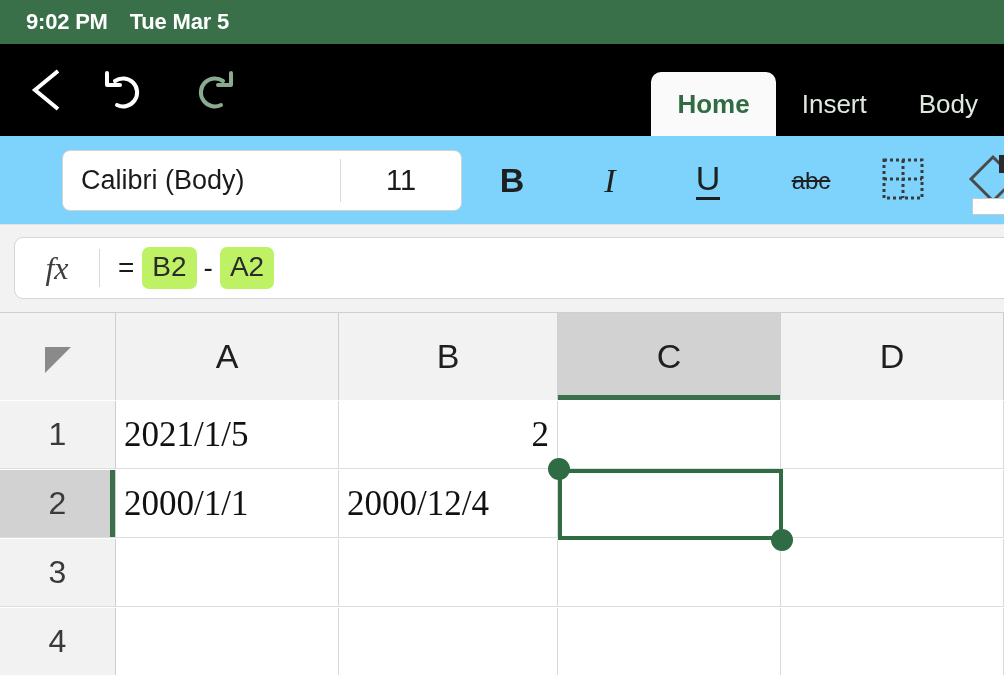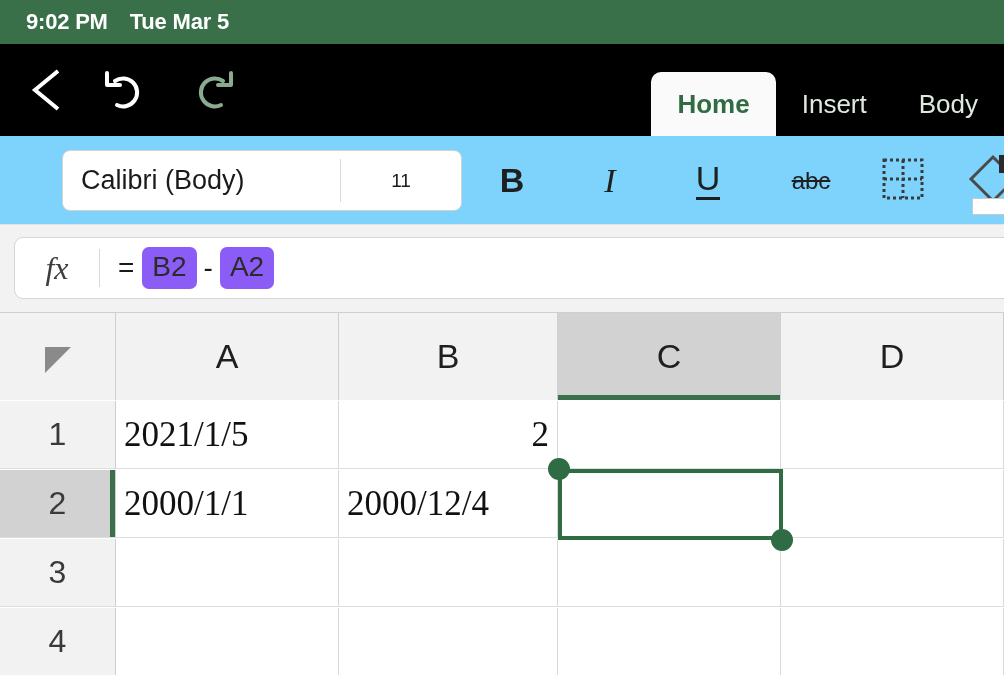--- a/index.html
+++ b/index.html
@@ -80,7 +80,7 @@
   .font-divider { width: 1px; background: #d8d8d8; margin: 8px 0; }
   .font-size {
     width: 120px; display: flex; align-items: center; justify-content: center;
-    font-size: 19px; color: #1a1a1a;
+    font-size: 29px; color: #1a1a1a;
   }
   .fmt-btn {
     position: absolute; top: 14px; height: 61px;

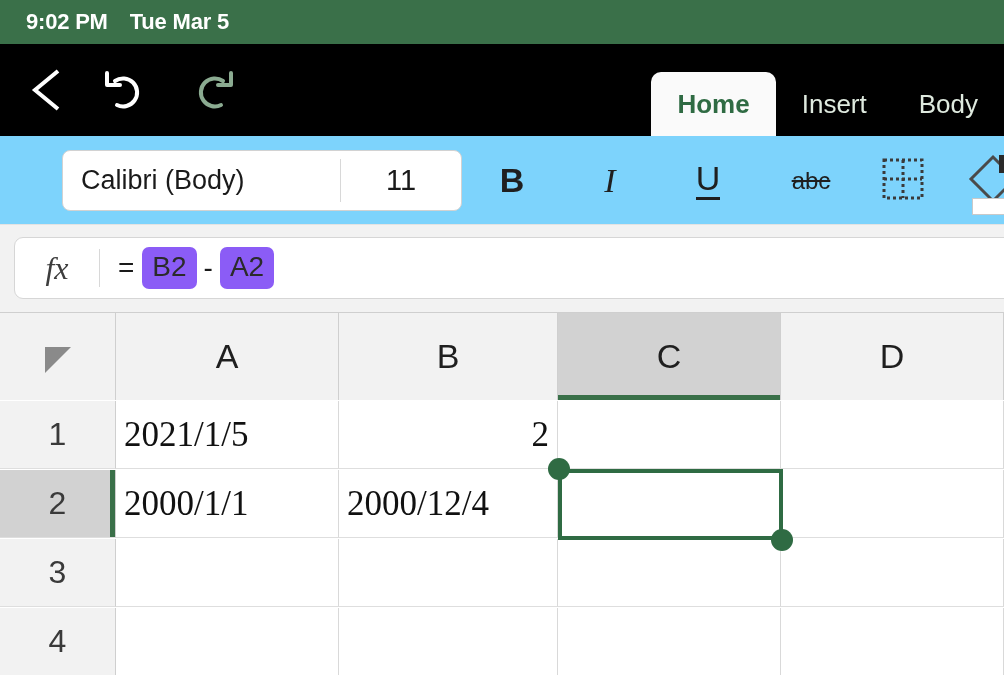--- a/index.html
+++ b/index.html
@@ -126,7 +126,7 @@
   .f-eq { margin-right: 8px; }
   .f-op { margin: 0 7px; }
   .ref-chip {
-    background: #8b5cf6; border-radius: 7px;
+    background: #bef264; border-radius: 7px;
     padding: 4px 10px 6px 10px;
     font-size: 28px; color: #2b2b2b;
   }

